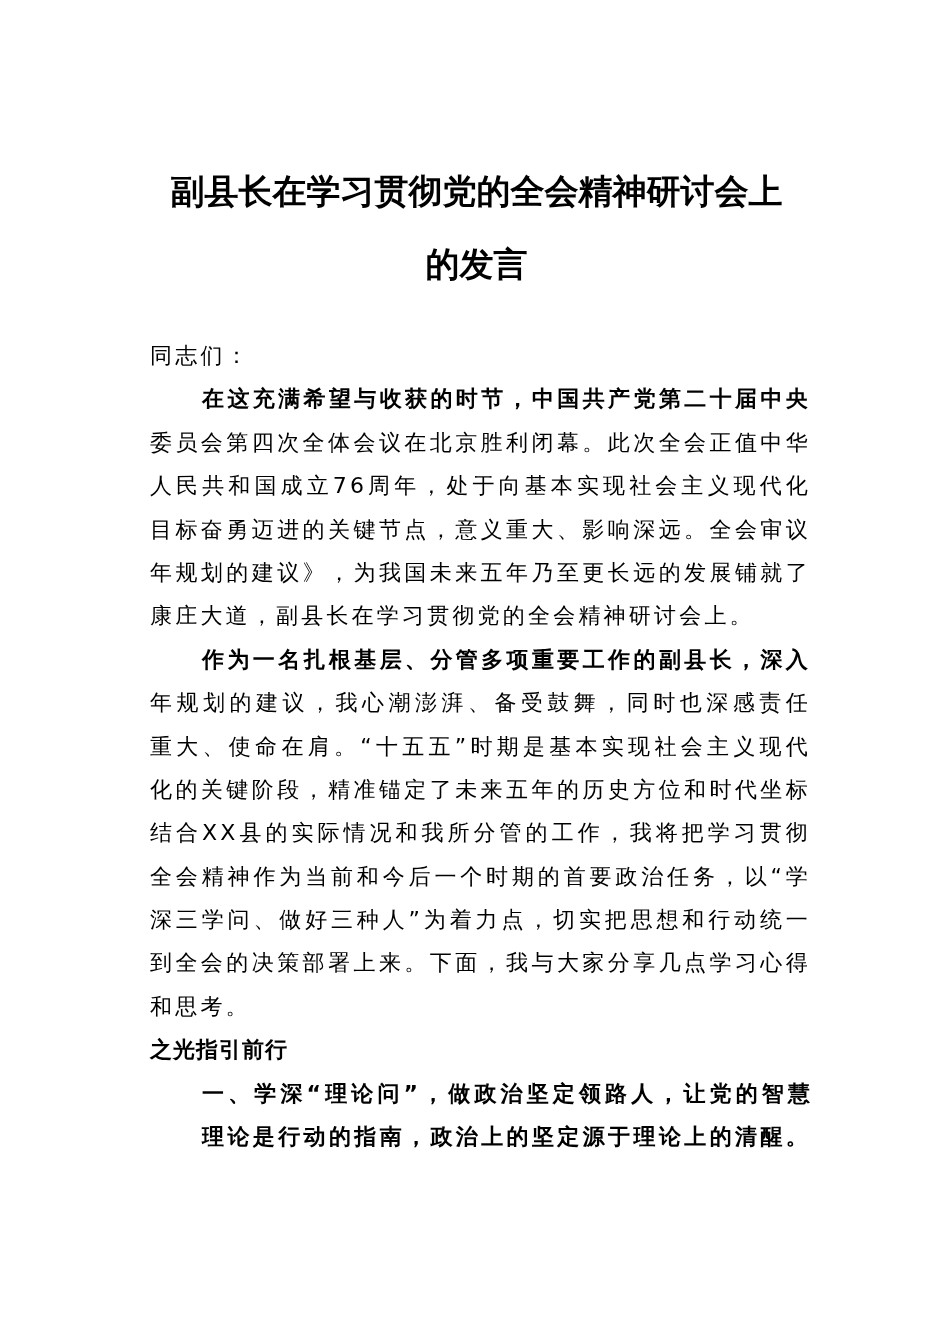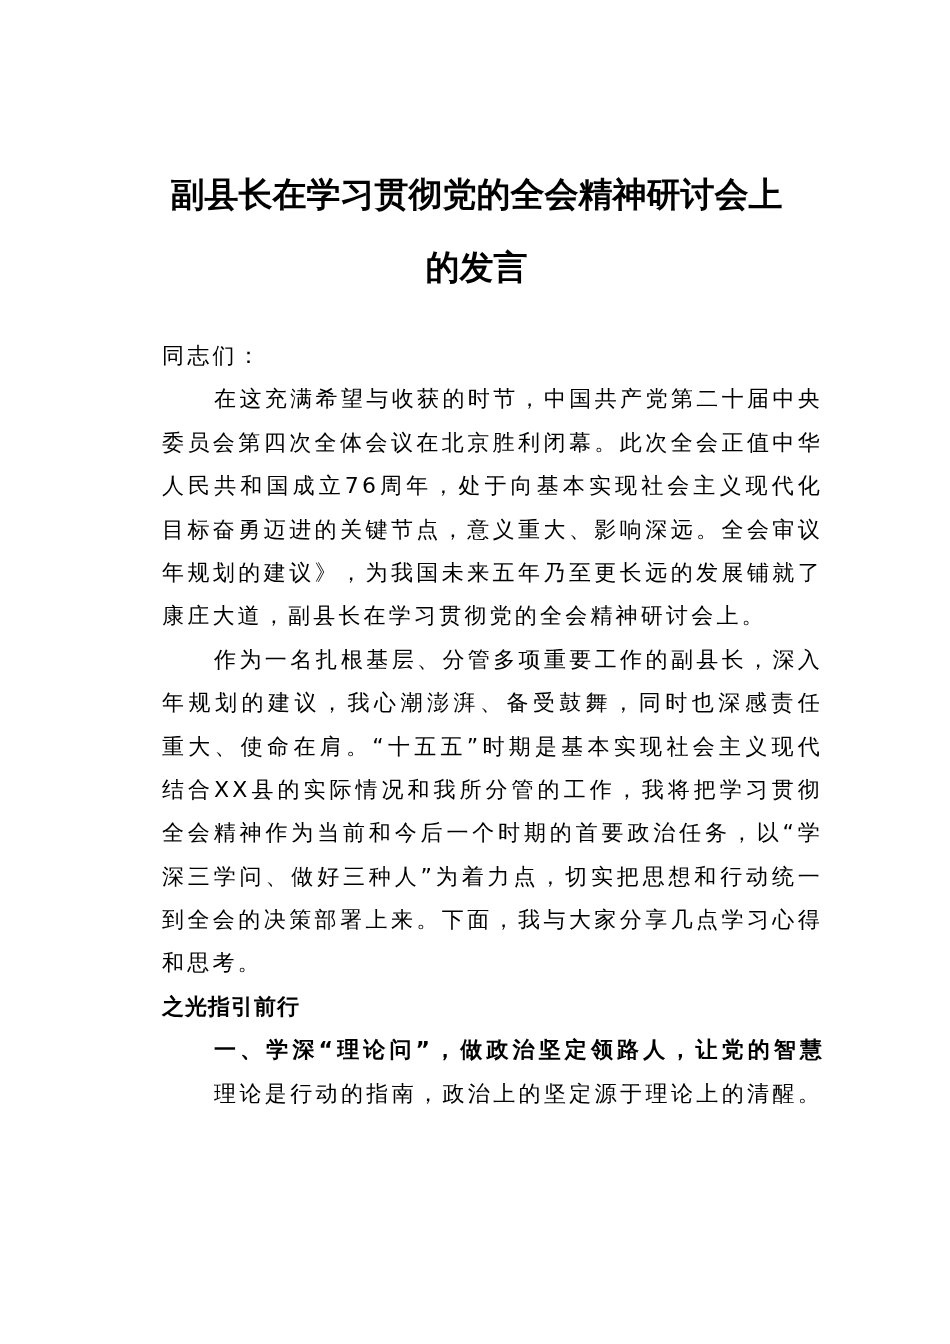--- a/index.html
+++ b/index.html
@@ -26,7 +26,7 @@
       top: 158px;
       width: 661px;
       text-align: center;
-      font-family: Liberation Sans, sans-serif;
+      font-family: Liberation Mono, monospace;
       font-weight: bold;
       font-size: 34px;
       line-height: 73px;

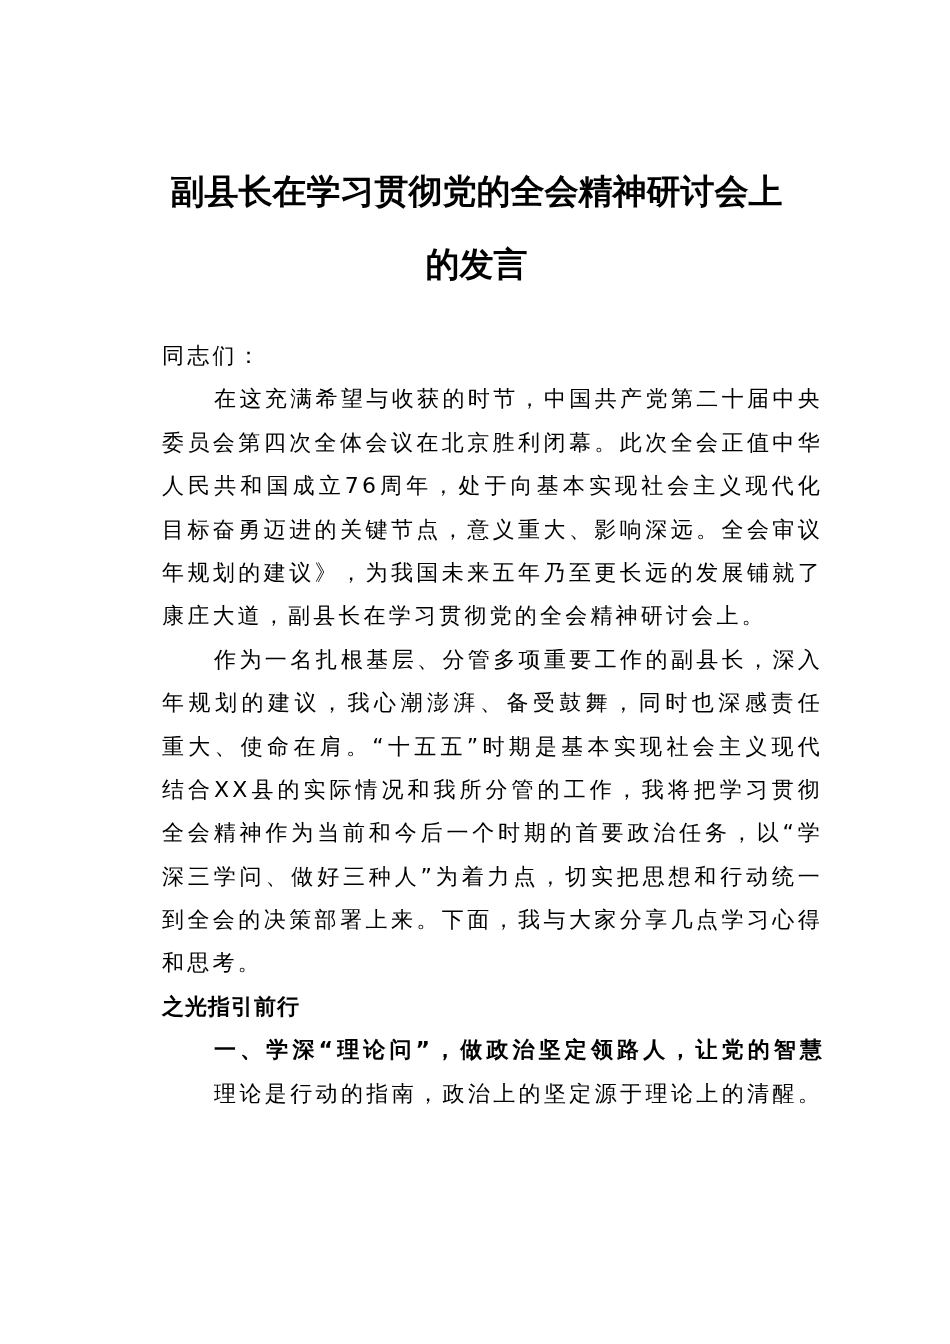--- a/index.html
+++ b/index.html
@@ -36,7 +36,7 @@
     .title span { display: block; white-space: nowrap; }
     .body {
       position: absolute;
-      left: 16px;
+      left: 4px;
       top: 334px;
       width: 661px;
       font-family: "DejaVu Sans", "Liberation Sans", sans-serif;

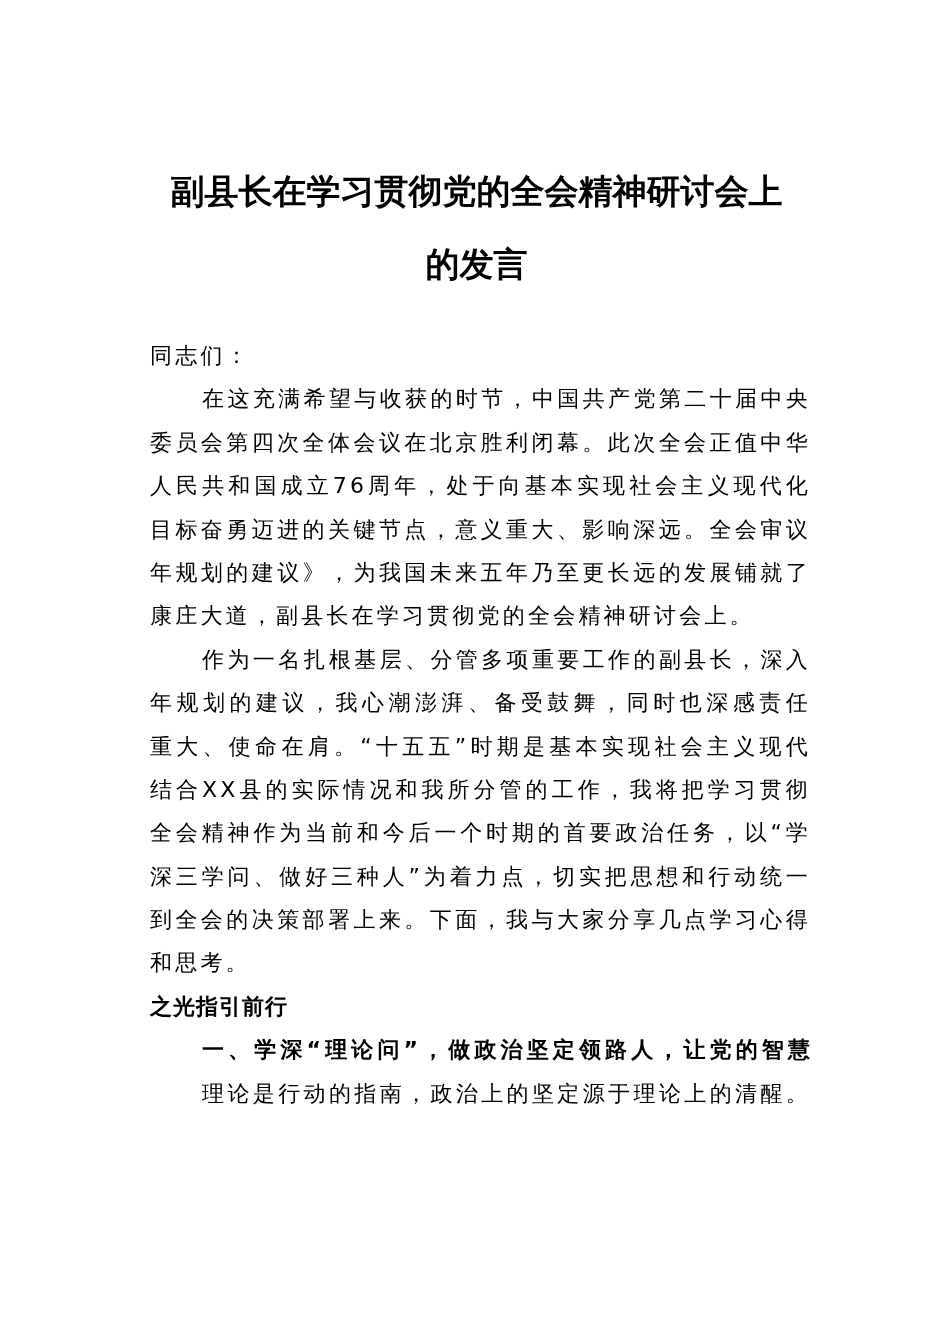--- a/index.html
+++ b/index.html
@@ -55,7 +55,7 @@
       text-align: left;
       text-align-last: left;
     }
-    .indent { padding-left: 52px; }
+    .indent { padding-left: 52px; font-weight: bold; }
     .heading {
       font-weight: bold;
       letter-spacing: 1px;

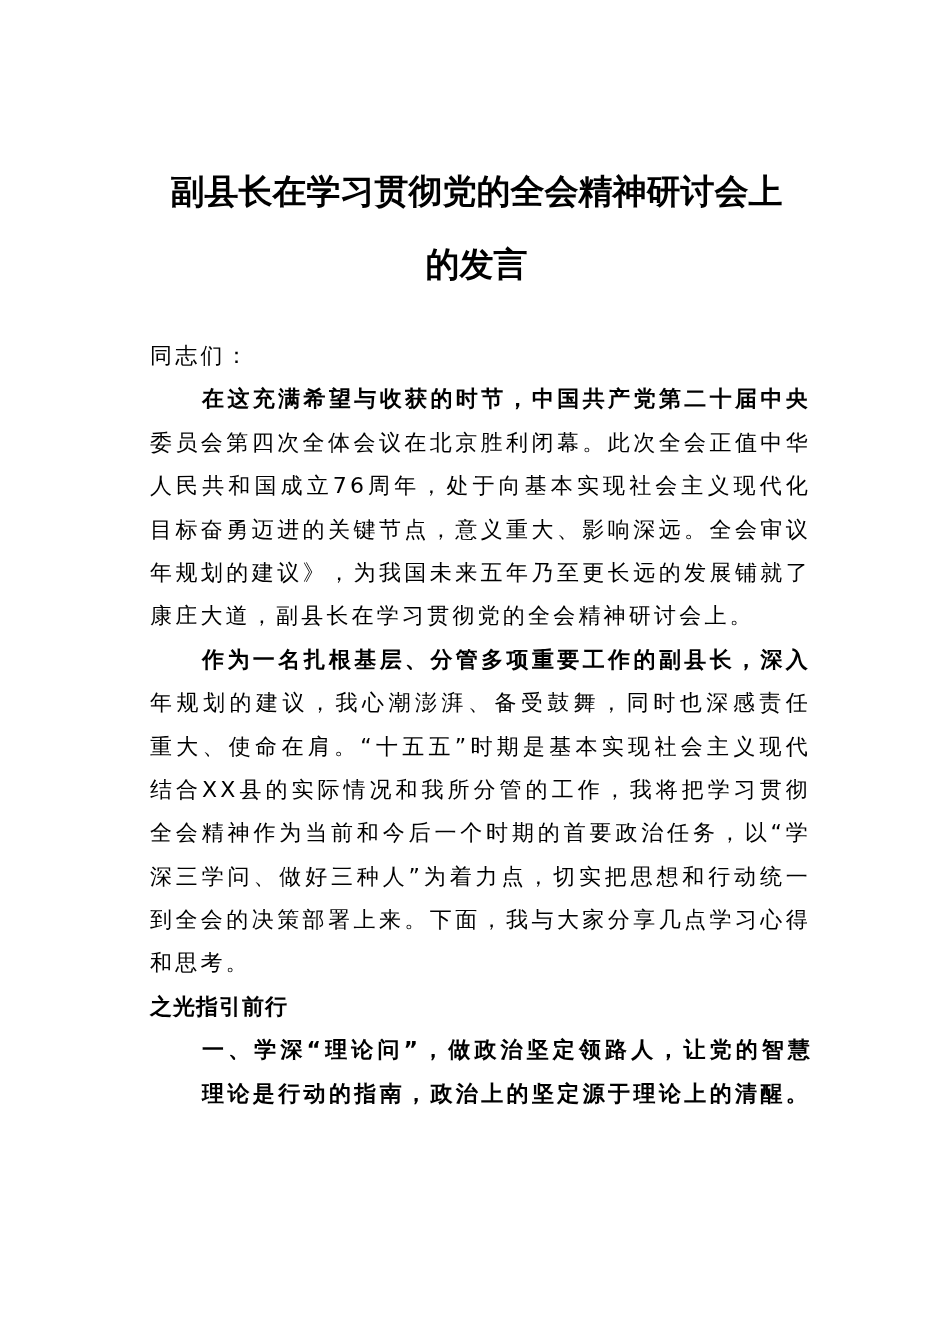--- a/index.html
+++ b/index.html
@@ -87,6 +87,7 @@
       <span class="line indent">作为一名扎根基层、分管多项重要工作的副县长，深入</span>
       <span class="line">年规划的建议，我心潮澎湃、备受鼓舞，同时也深感责任</span>
       <span class="line">重大、使命在肩。“十五五”时期是基本实现社会主义现代</span>
+      <span class="line">化的关键阶段，精准锚定了未来五年的历史方位和时代坐标</span>
       <span class="line">结合XX县的实际情况和我所分管的工作，我将把学习贯彻</span>
       <span class="line">全会精神作为当前和今后一个时期的首要政治任务，以“学</span>
       <span class="line">深三学问、做好三种人”为着力点，切实把思想和行动统一</span>

